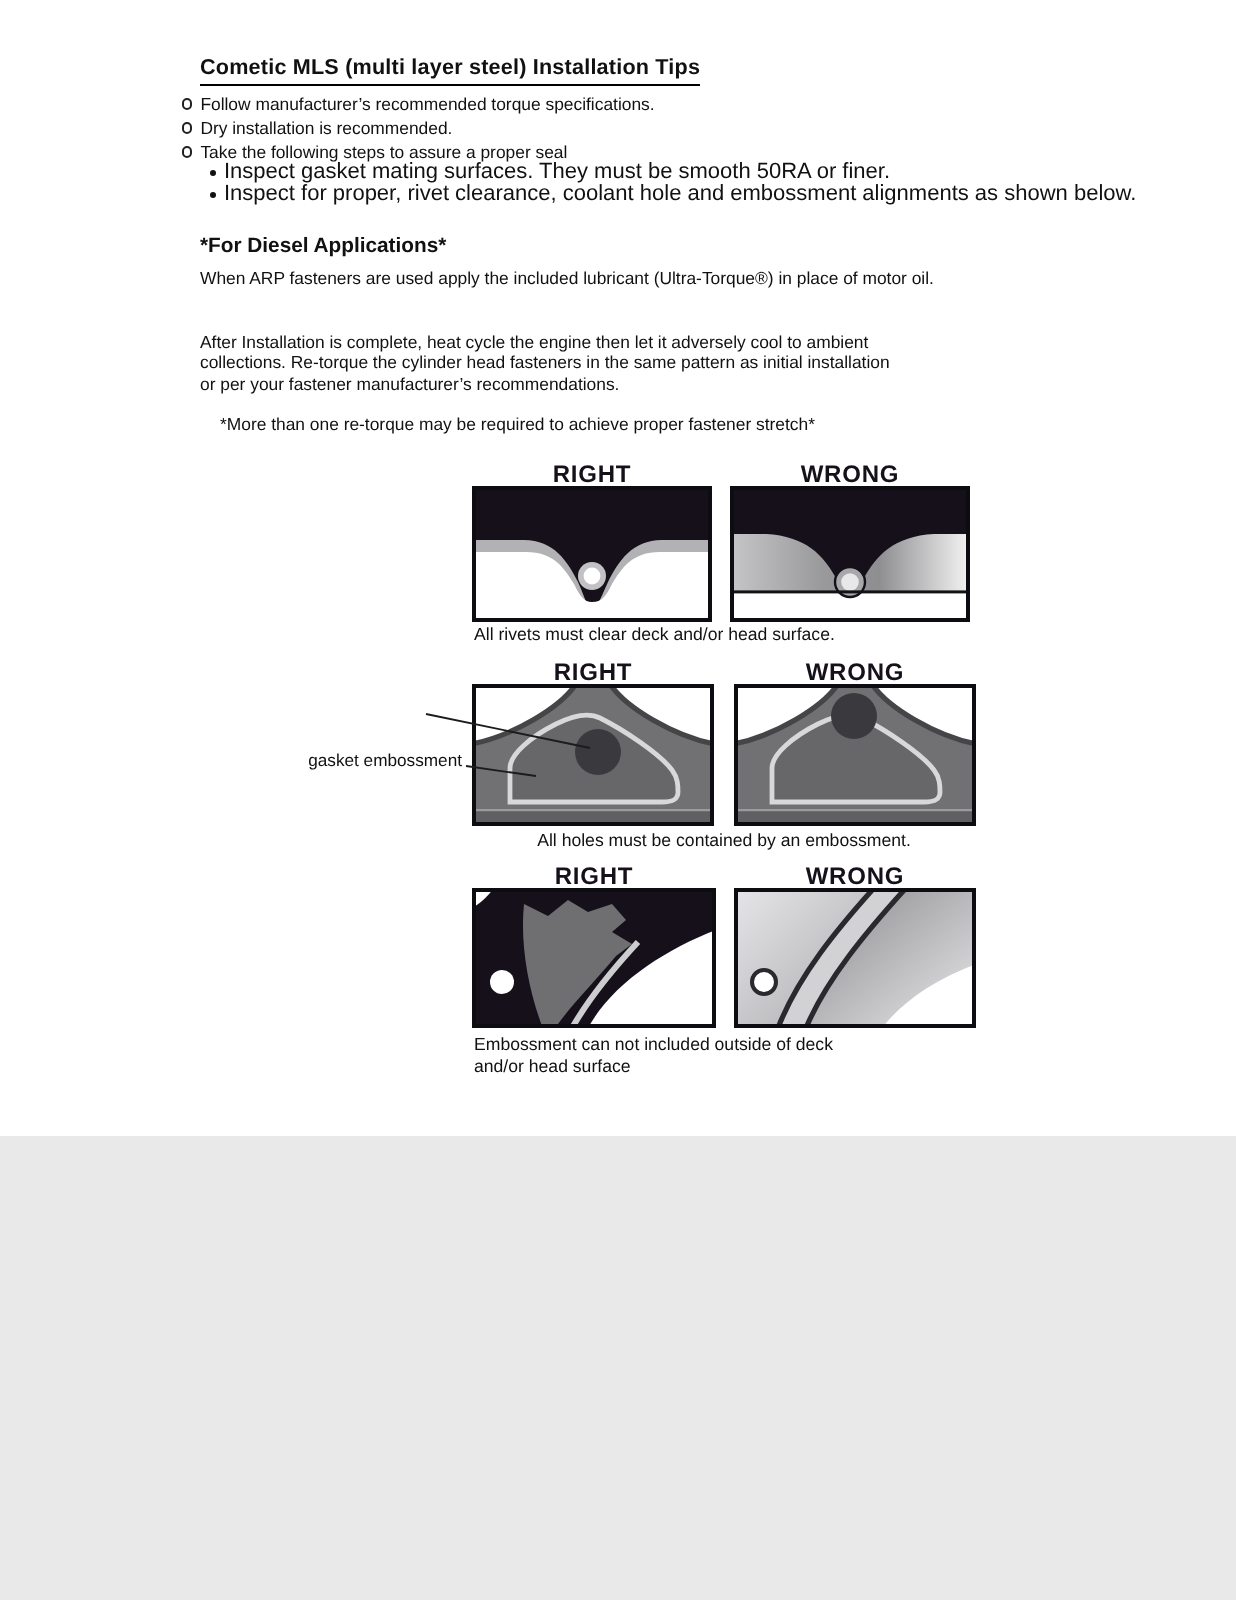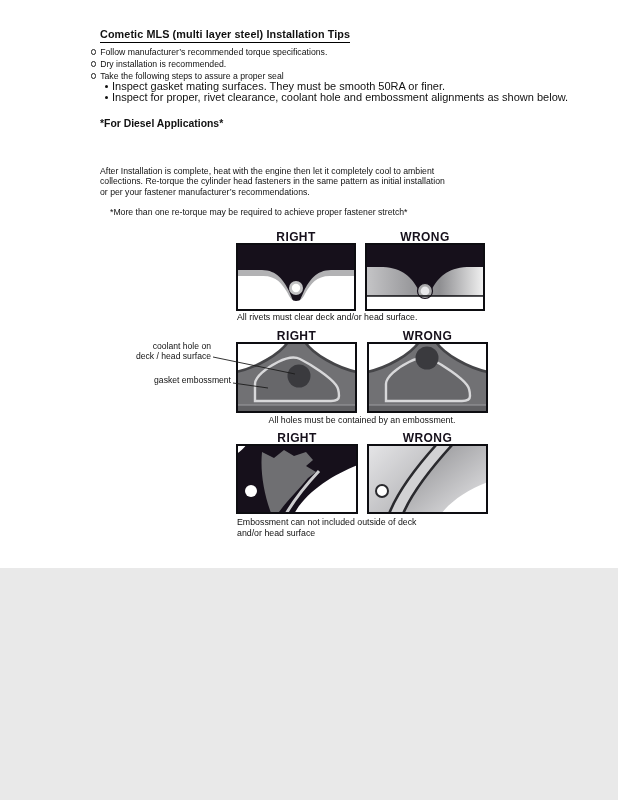--- a/index.html
+++ b/index.html
@@ -76,6 +76,7 @@
 
   <div class="abs h2">*For Diesel Applications*</div>
   <div class="abs para p1">
+    <div>When ARP fasteners are used apply the included lubricant (Ultra-Torque®) in place of motor oil.</div>
   </div>
   <div class="abs para p2">
     <div>After Installation is complete, heat with the engine then let it completely cool to ambient</div>

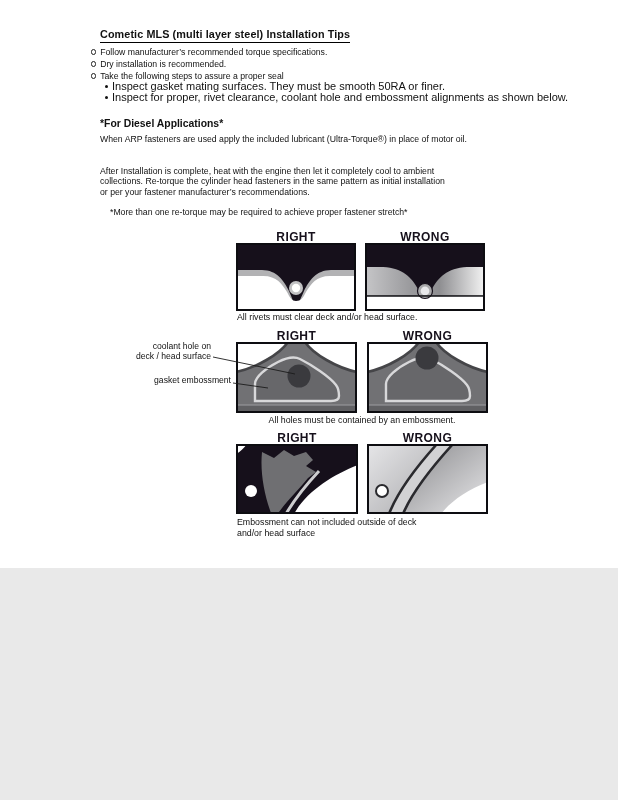--- a/index.html
+++ b/index.html
@@ -79,7 +79,7 @@
     <div>When ARP fasteners are used apply the included lubricant (Ultra-Torque®) in place of motor oil.</div>
   </div>
   <div class="abs para p2">
-    <div>After Installation is complete, heat with the engine then let it completely cool to ambient</div>
+    <div>After Installation is complete, heat cycle the engine then let it adversely cool to ambient</div>
     <div>collections. Re-torque the cylinder head fasteners in the same pattern as initial installation</div>
     <div>or per your fastener manufacturer’s recommendations.</div>
   </div>

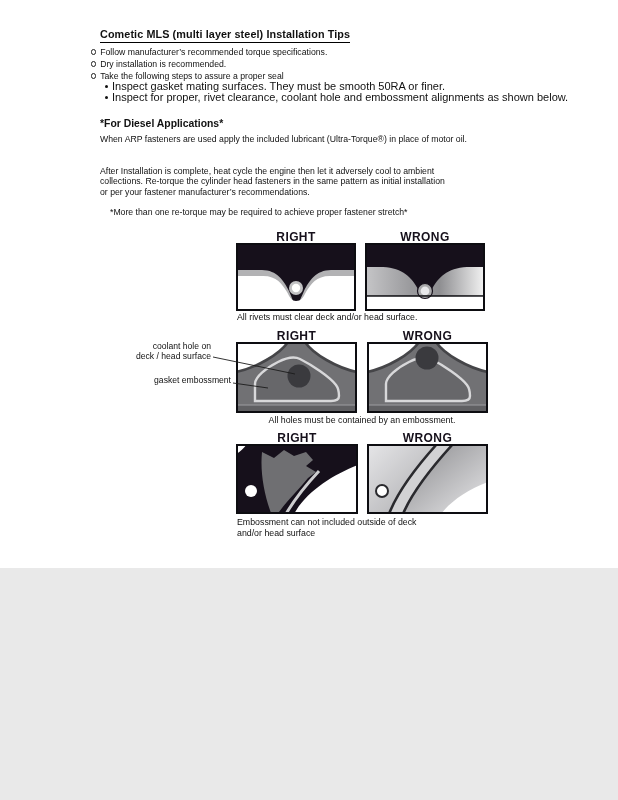--- a/index.html
+++ b/index.html
@@ -120,10 +120,6 @@
   <div class="abs dlabel" style="left:236px;top:329px;width:121px;">RIGHT</div>
   <div class="abs dlabel" style="left:367px;top:329px;width:121px;">WRONG</div>
 
-  <div class="abs callout" style="left:110px;top:341px;width:101px;">
-    <div>coolant hole on</div>
-    <div>deck / head surface</div>
-  </div>
   <div class="abs callout" style="left:110px;top:375px;width:121px;">gasket embossment</div>
 
   <svg class="abs dbox" style="left:236px;top:342px;" width="121" height="71" viewBox="0 0 121 71">

